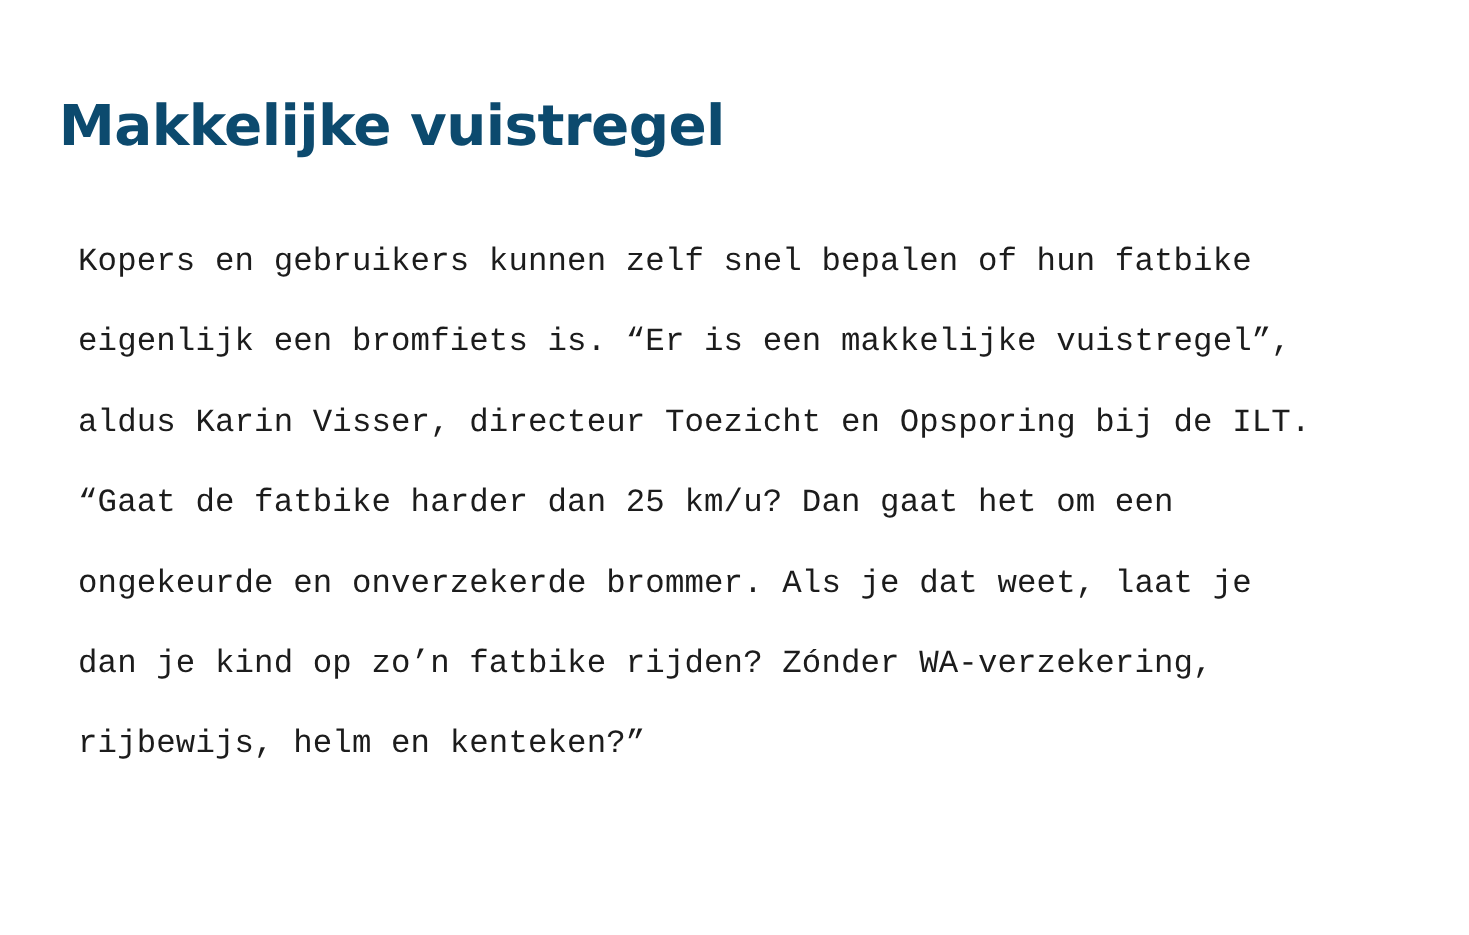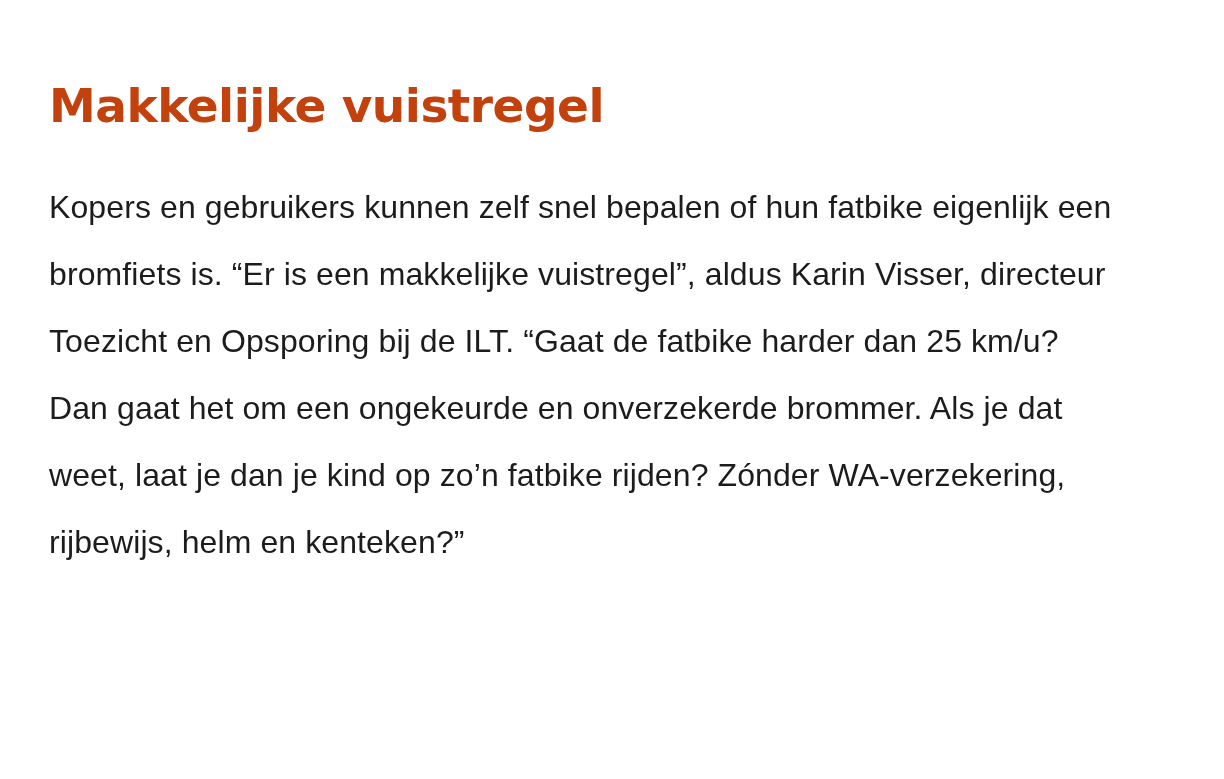--- a/index.html
+++ b/index.html
@@ -27,8 +27,8 @@
     line-height: 1.2;
     font-weight: 700;
     letter-spacing: -0.5px;
-    color: #c2410c;
-    margin: 0 0 40px 0;
+    color: #0c4a6e;
+    margin: 0 0 52px 0;
   }
   .article-body {
     font-family: Liberation Sans, sans-serif;

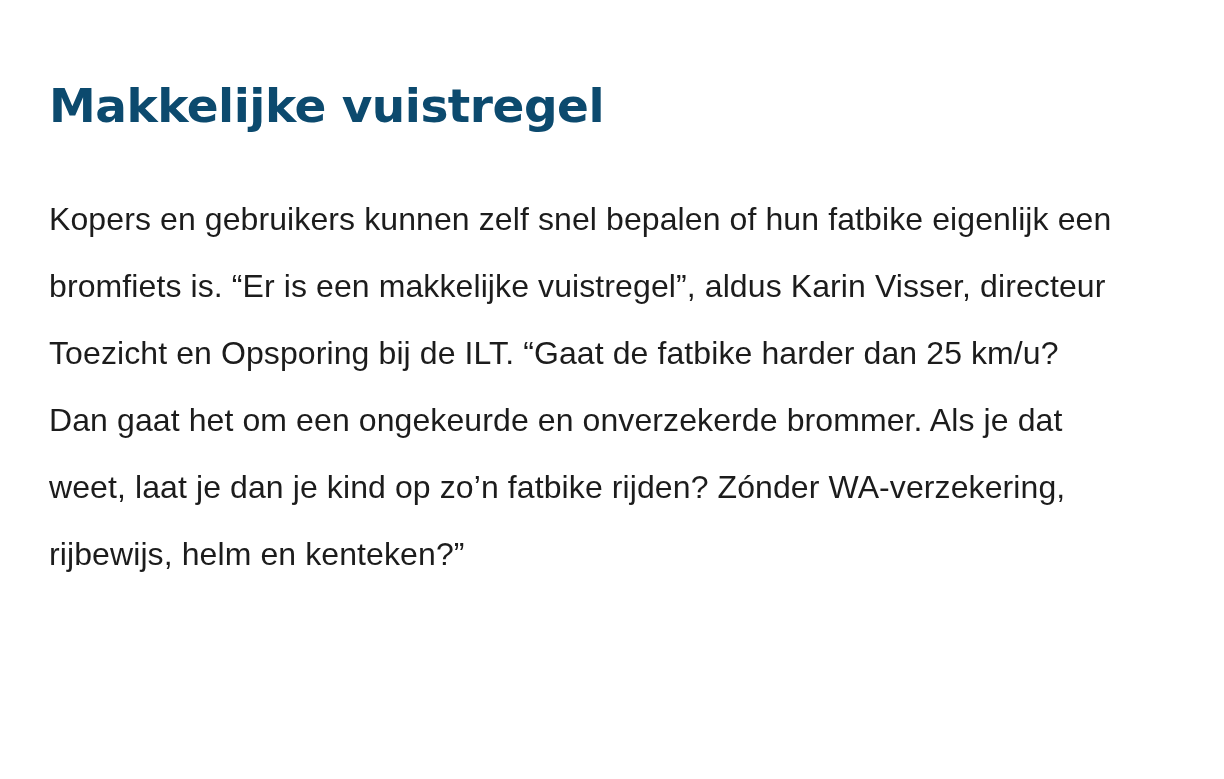--- a/index.html
+++ b/index.html
@@ -31,12 +31,12 @@
     margin: 0 0 52px 0;
   }
   .article-body {
-    font-family: Liberation Sans, sans-serif;
-    font-size: 32px;
+    font-family: Liberation Mono, monospace;
+    font-size: 27px;
     line-height: 67px;
     font-weight: 400;
     color: #1c1c1c;
-    margin: 0;
+    margin: 16px;
     letter-spacing: 0.1px;
     max-width: 1075px;
   }

